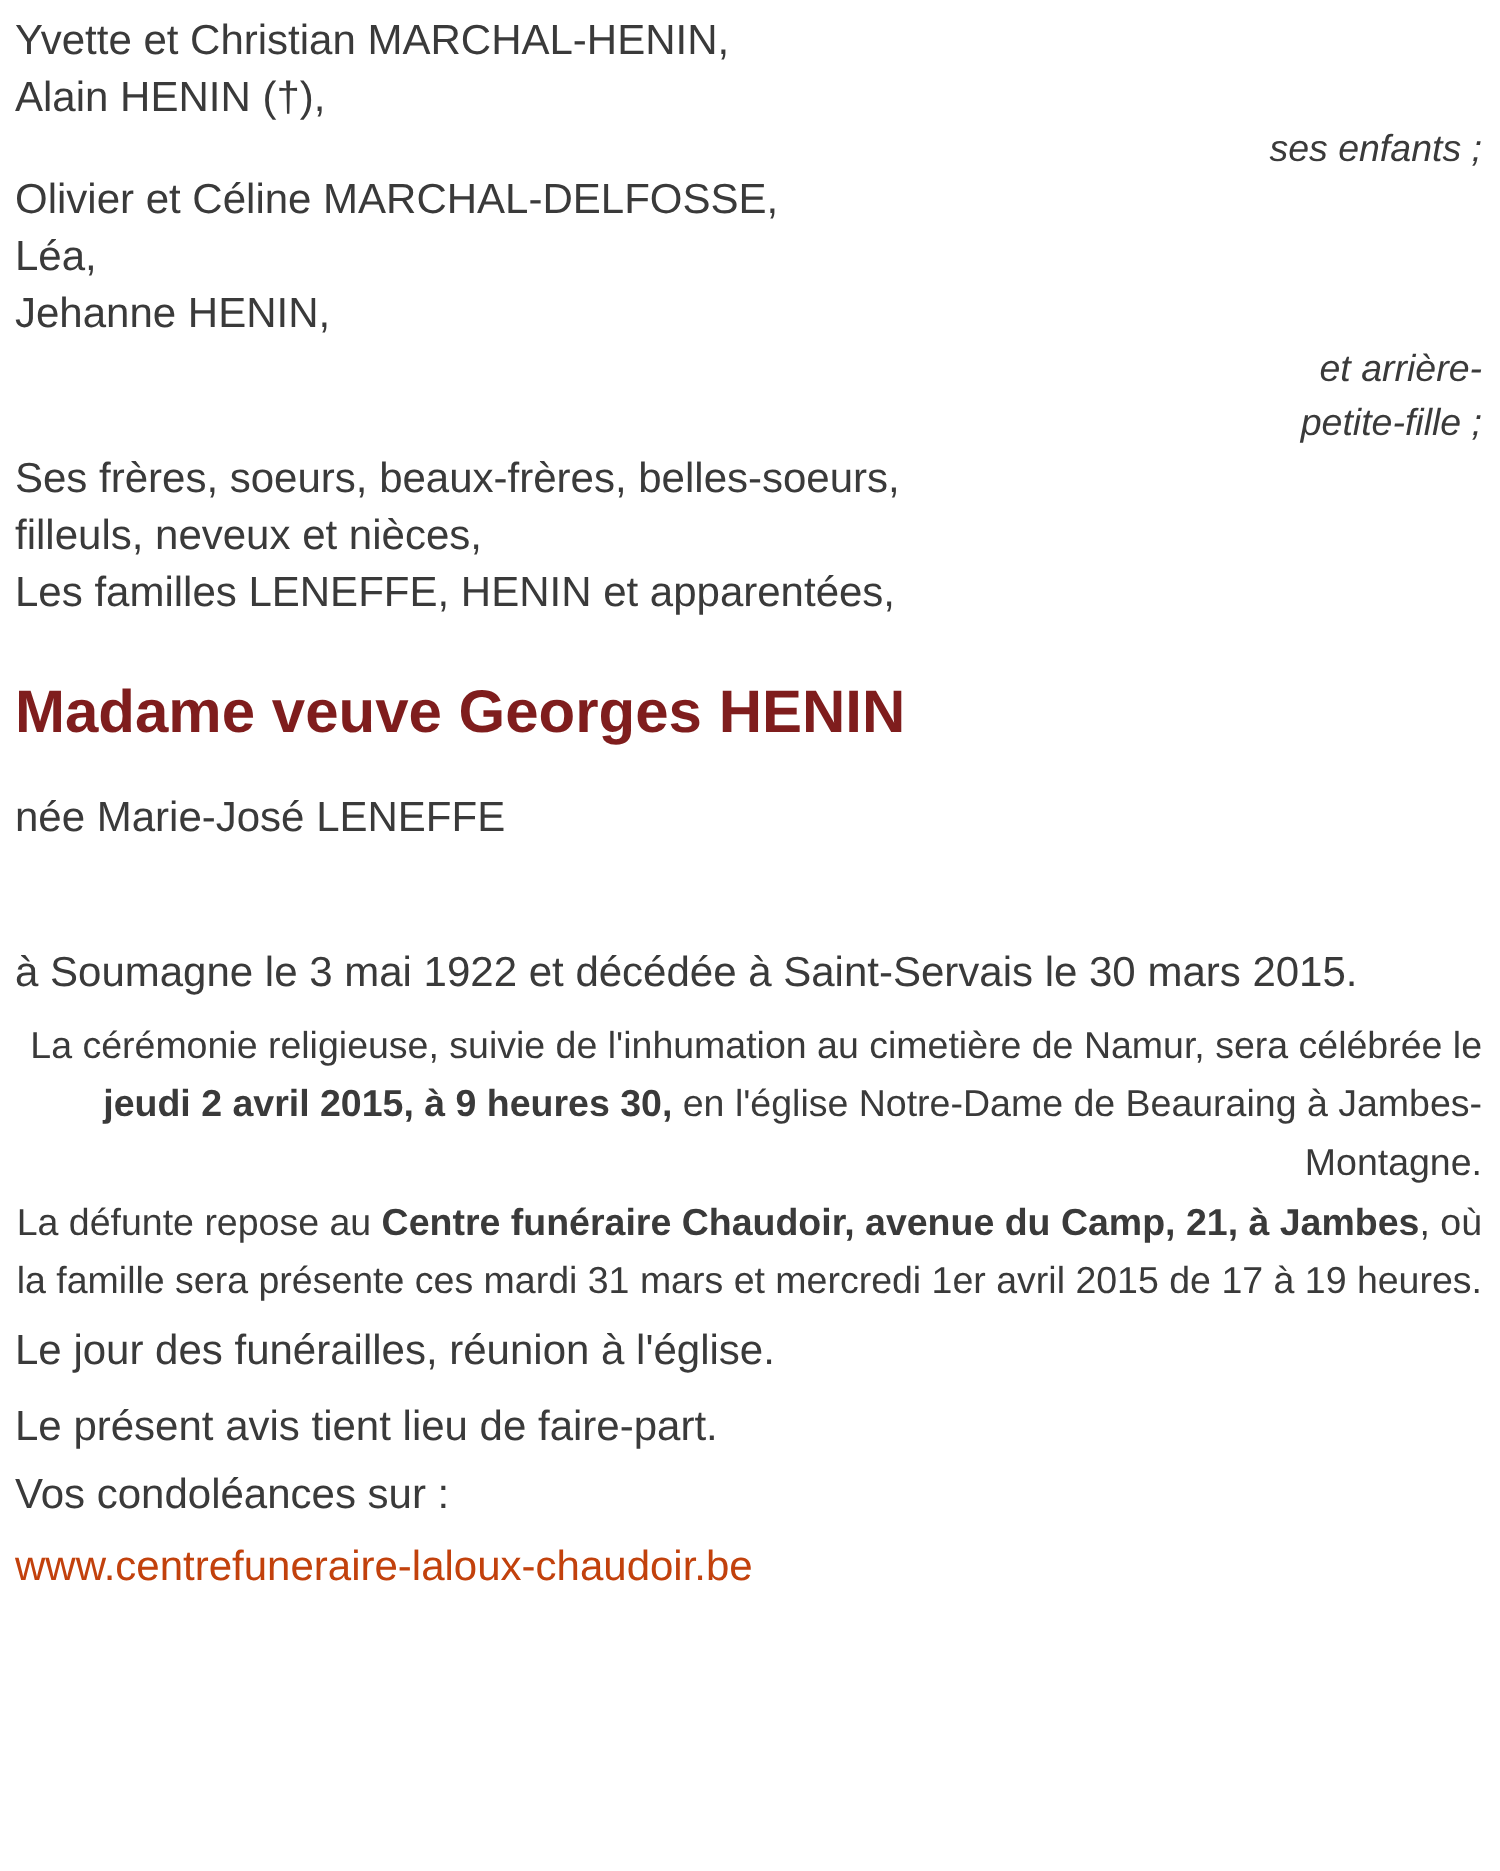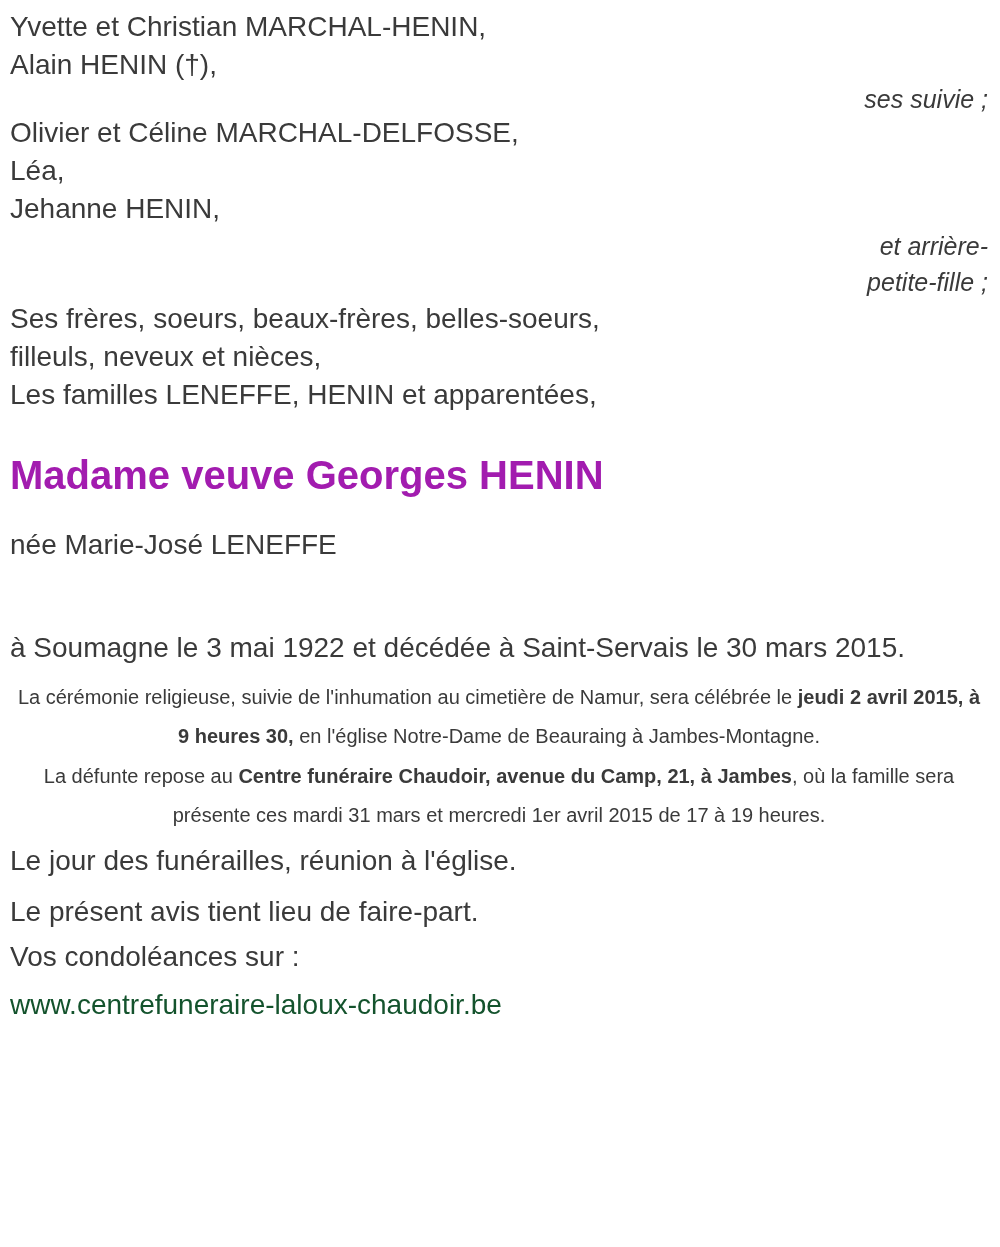--- a/index.html
+++ b/index.html
@@ -63,7 +63,7 @@
   <div class="line">Yvette et Christian MARCHAL-HENIN,</div>
   <div class="line">Alain HENIN (†),</div>
 
-  <div class="attr-line attr-single">ses suivie ;</div>
+  <div class="attr-line attr-single">ses enfants ;</div>
 
   <div class="line">Olivier et Céline MARCHAL-DELFOSSE,</div>
   <div class="line">Léa,</div>

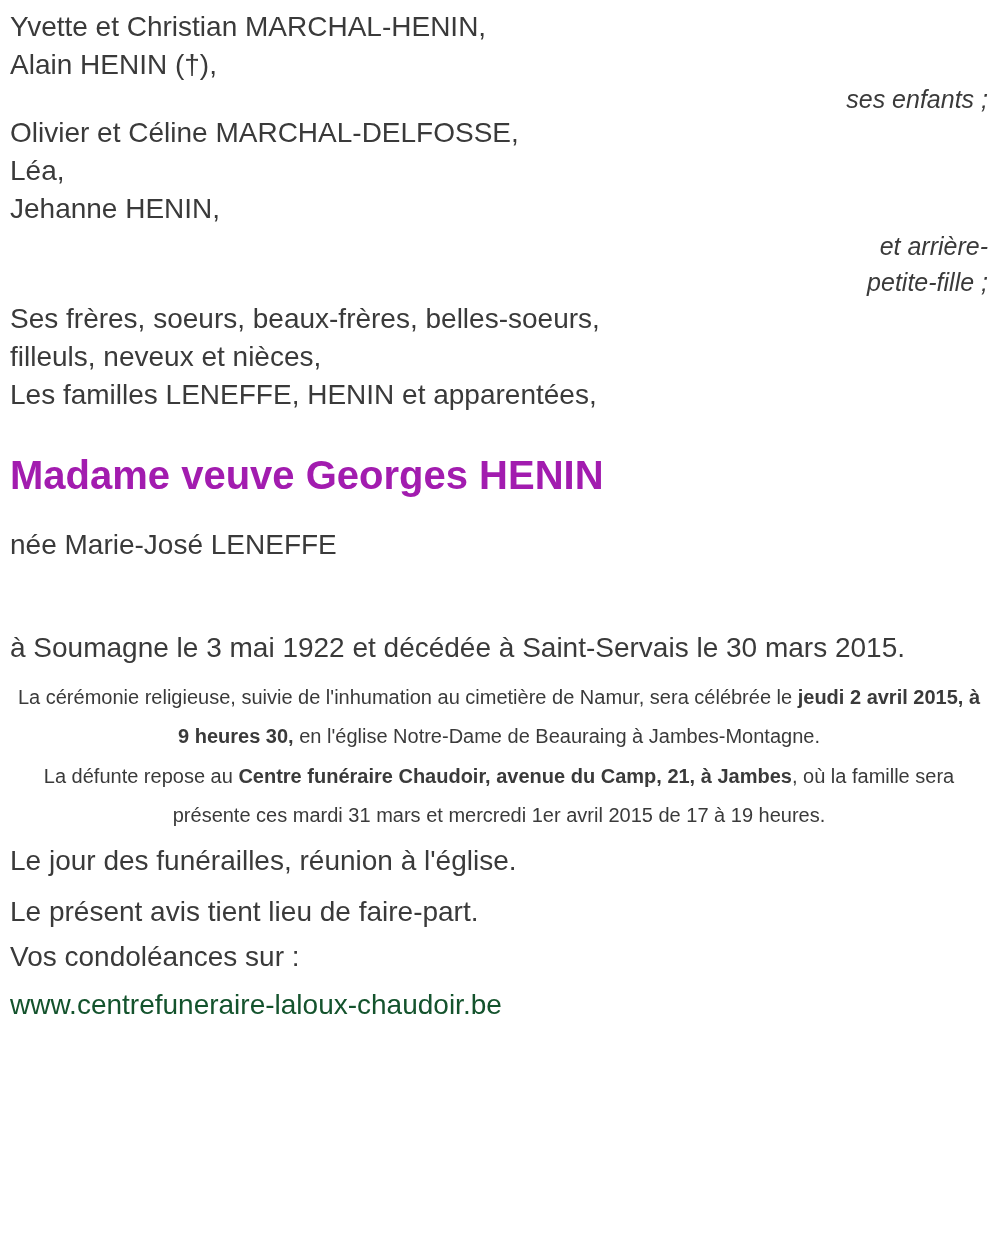--- a/index.html
+++ b/index.html
@@ -36,7 +36,7 @@
     font-size: 40px;
     line-height: 54px;
     font-weight: 700;
-    color: #a21caf;
+    color: #7f1d1d;
     white-space: nowrap;
   }
   .maiden   { margin-top: 24px; }

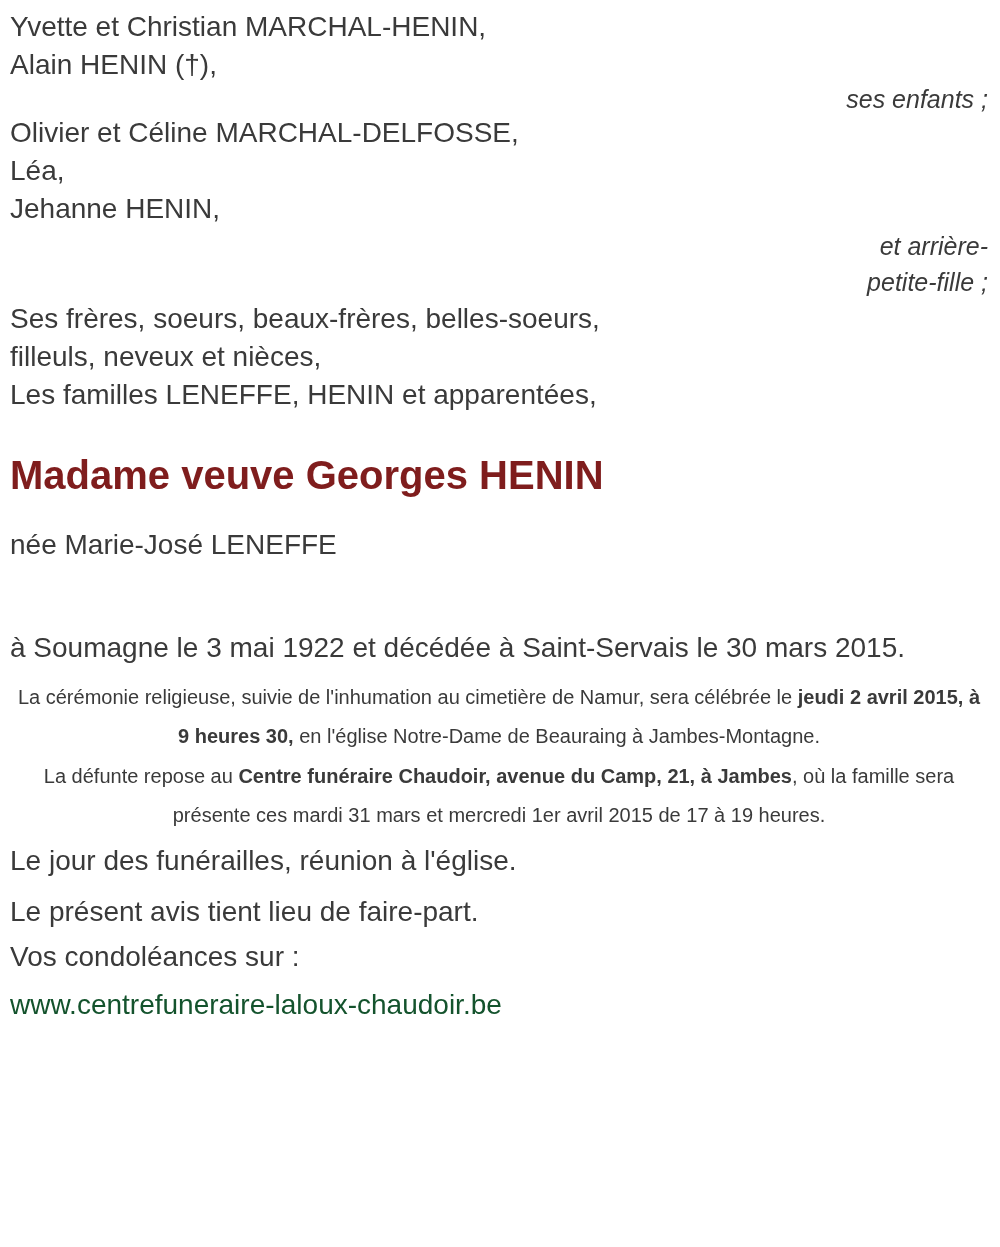--- a/index.html
+++ b/index.html
@@ -42,9 +42,9 @@
   .maiden   { margin-top: 24px; }
   .dates    { margin-top: 65px; }
   .para {
-    font-size: 20px;
+    font-size: 25px;
     line-height: 39px;
-    text-align: center;
+    text-align: right;
     white-space: normal;
   }
   .para strong { font-weight: 700; }

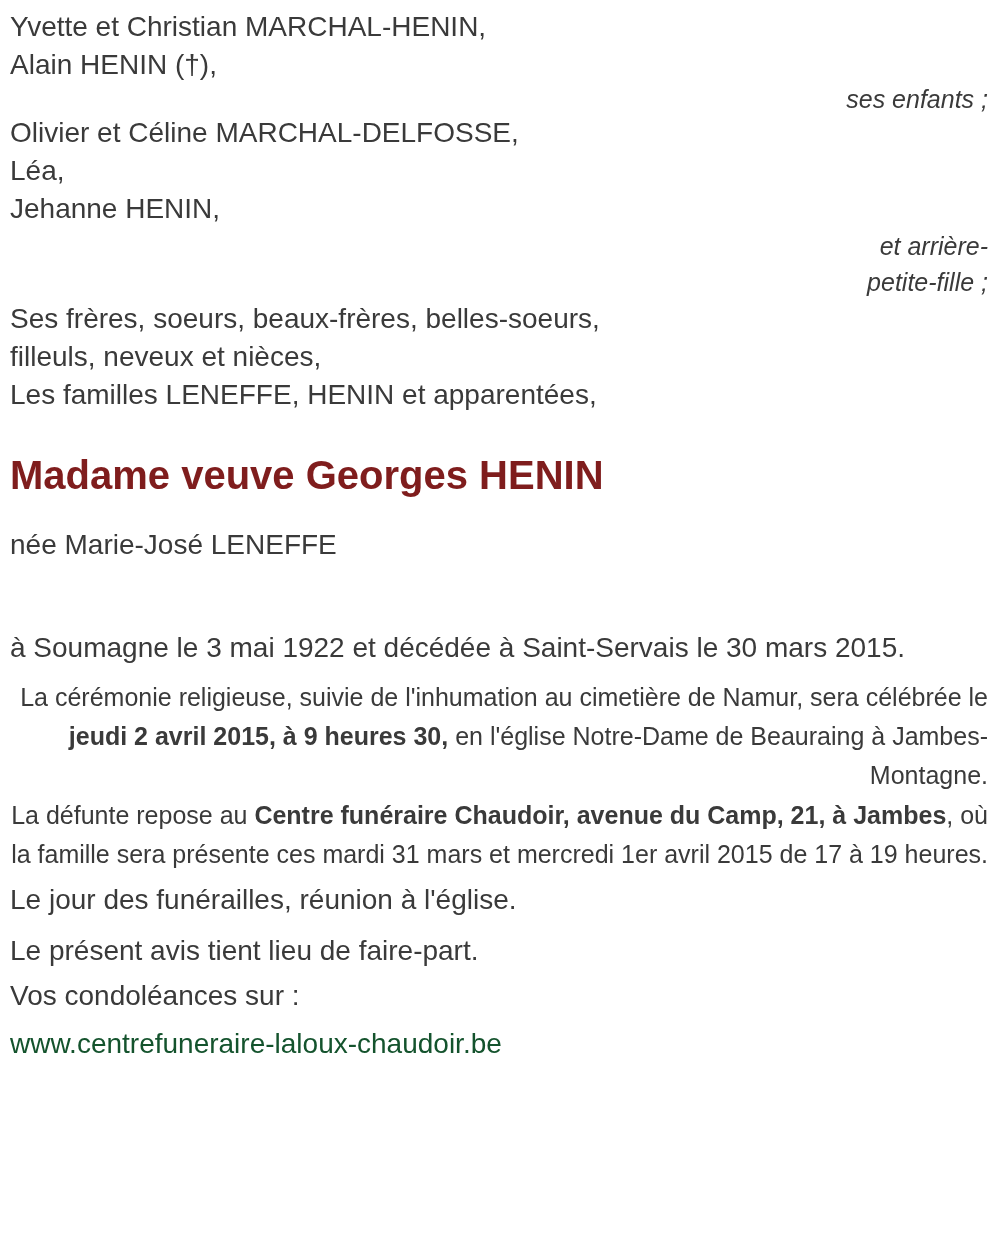--- a/index.html
+++ b/index.html
@@ -53,7 +53,7 @@
   .funeral-day   { margin-top: 7px; }
   .legal         { margin-top: 13px; }
   .condolences   { margin-top: 7px; }
-  .url           { margin-top: 10px; color: #14532d; text-decoration: none; }
+  .url           { margin-top: 10px; color: #c2410c; text-decoration: none; }
 </style>
 </head>
 <body>

